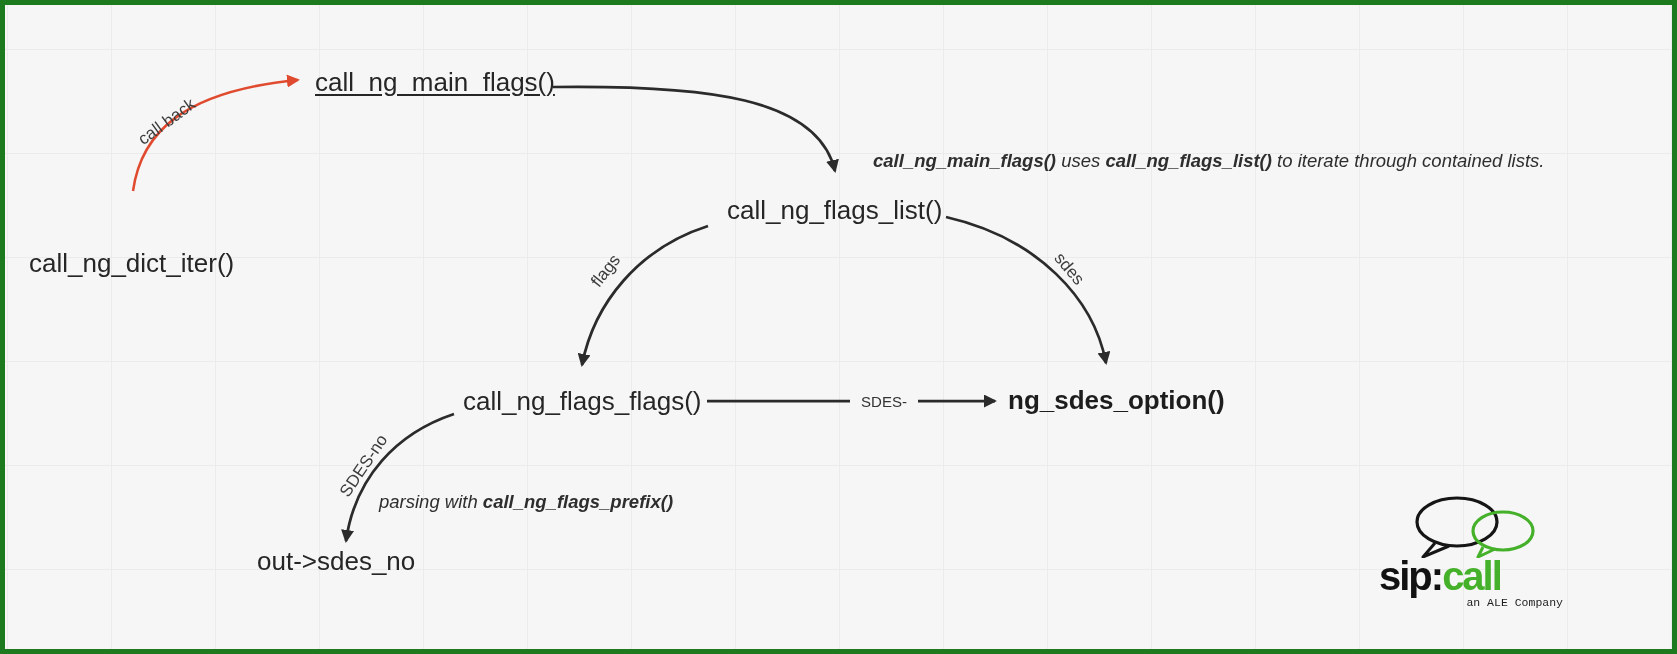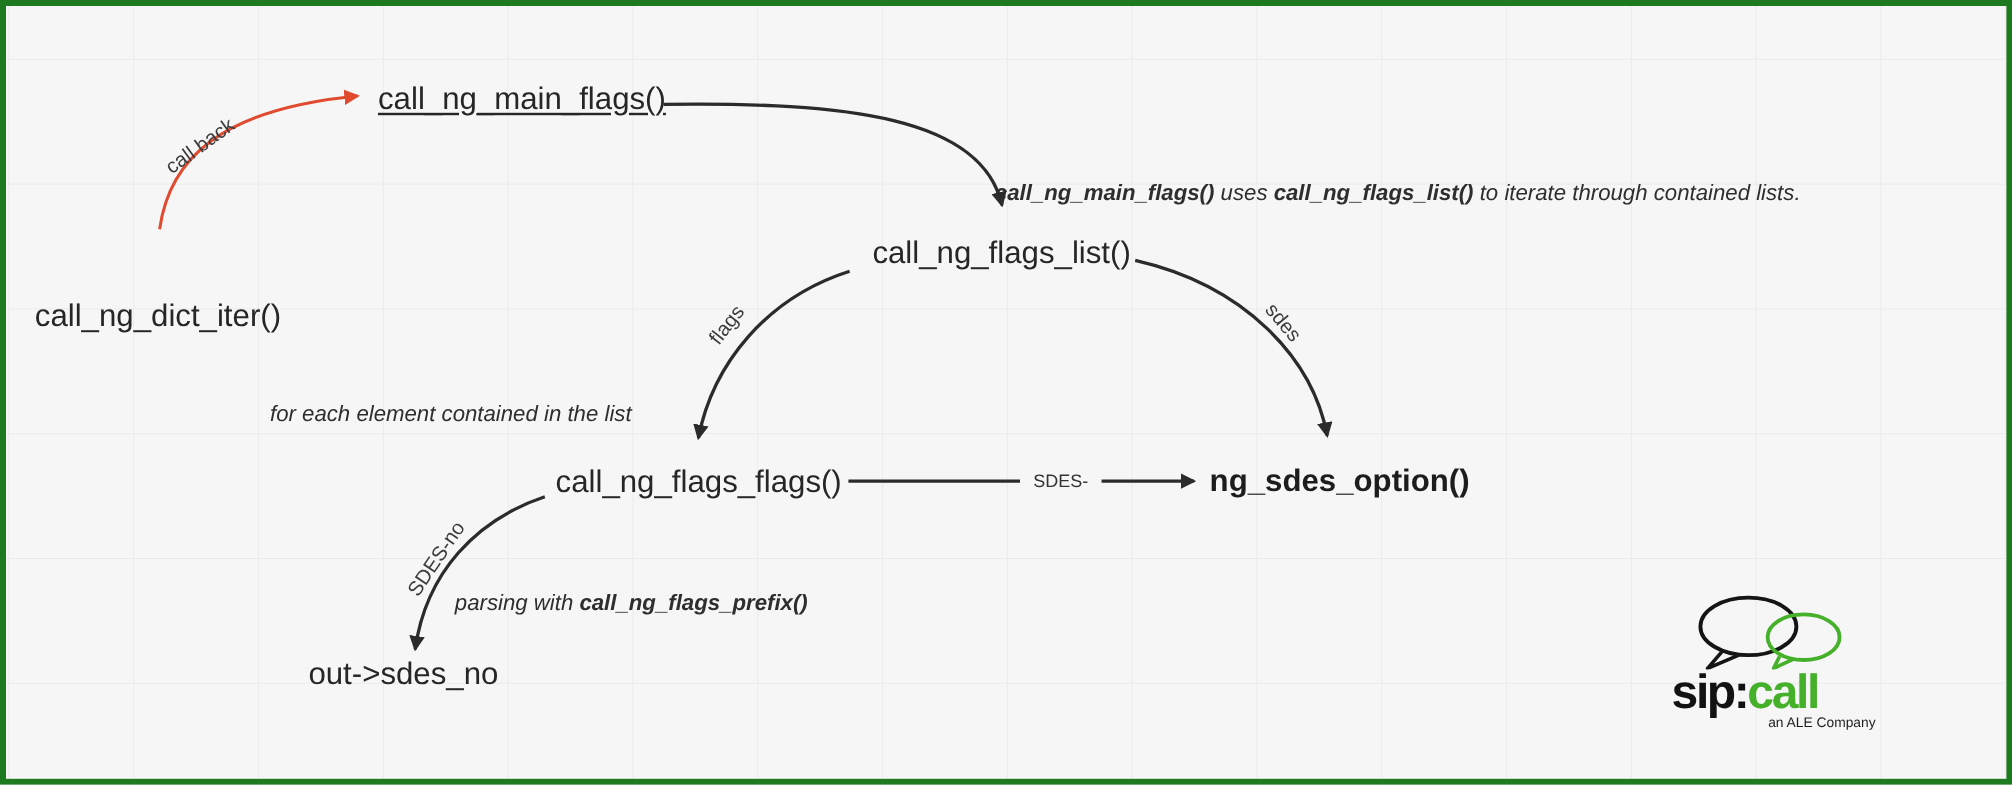--- a/index.html
+++ b/index.html
@@ -126,7 +126,7 @@
 
   <div class="edge-label" style="left:359px; top:461px; transform: translate(-50%,-50%) rotate(-56deg);">SDES-no</div>
 
-  <div class="note" style="left:824px; top:142px;"><b>call_ng_main_flags()</b><span> uses </span><b>call_ng_flags_list()</b><span> to iterate through contained lists.</span></div>
+  <div class="note" style="left:868px; top:142px;"><b>call_ng_main_flags()</b><span> uses </span><b>call_ng_flags_list()</b><span> to iterate through contained lists.</span></div>
 
   <div class="note" style="left:220px; top:326px;"><div>for each element contained in the list</div></div>
 

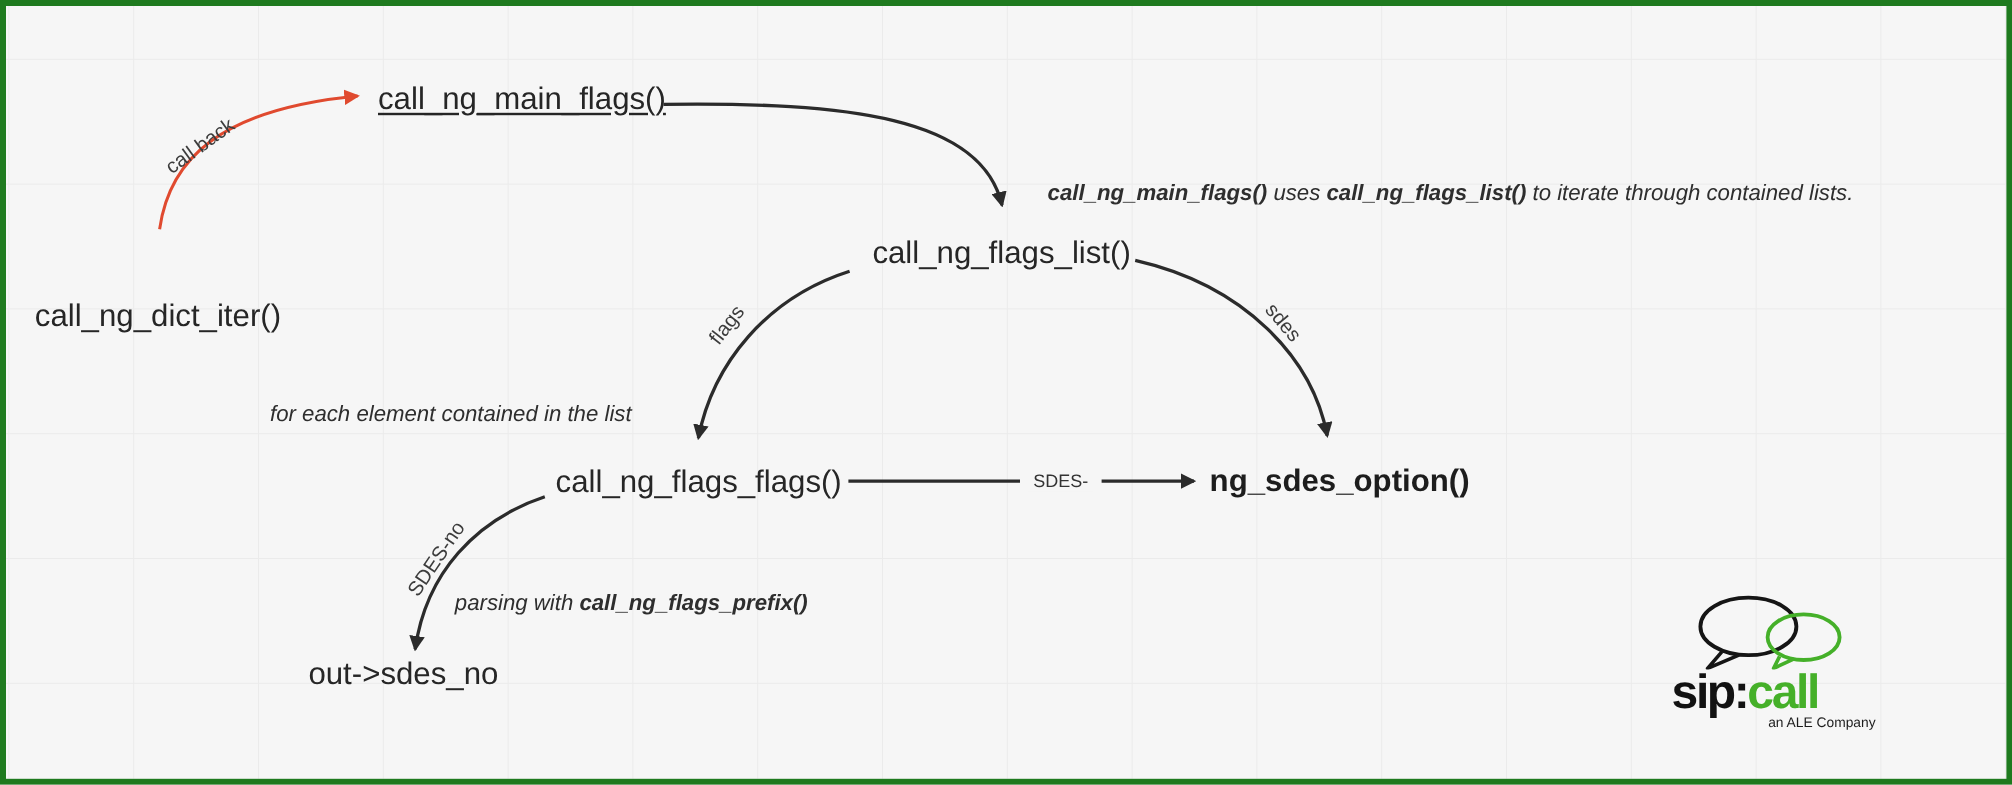--- a/index.html
+++ b/index.html
@@ -128,7 +128,7 @@
 
   <div class="note" style="left:868px; top:142px;"><b>call_ng_main_flags()</b><span> uses </span><b>call_ng_flags_list()</b><span> to iterate through contained lists.</span></div>
 
-  <div class="note" style="left:220px; top:326px;"><div>for each element contained in the list</div></div>
+  <div class="note" style="left:220px; top:326px;"></div>
 
   <div class="note" style="left:374px; top:483px;"><span>parsing with </span><b>call_ng_flags_prefix()</b></div>
 

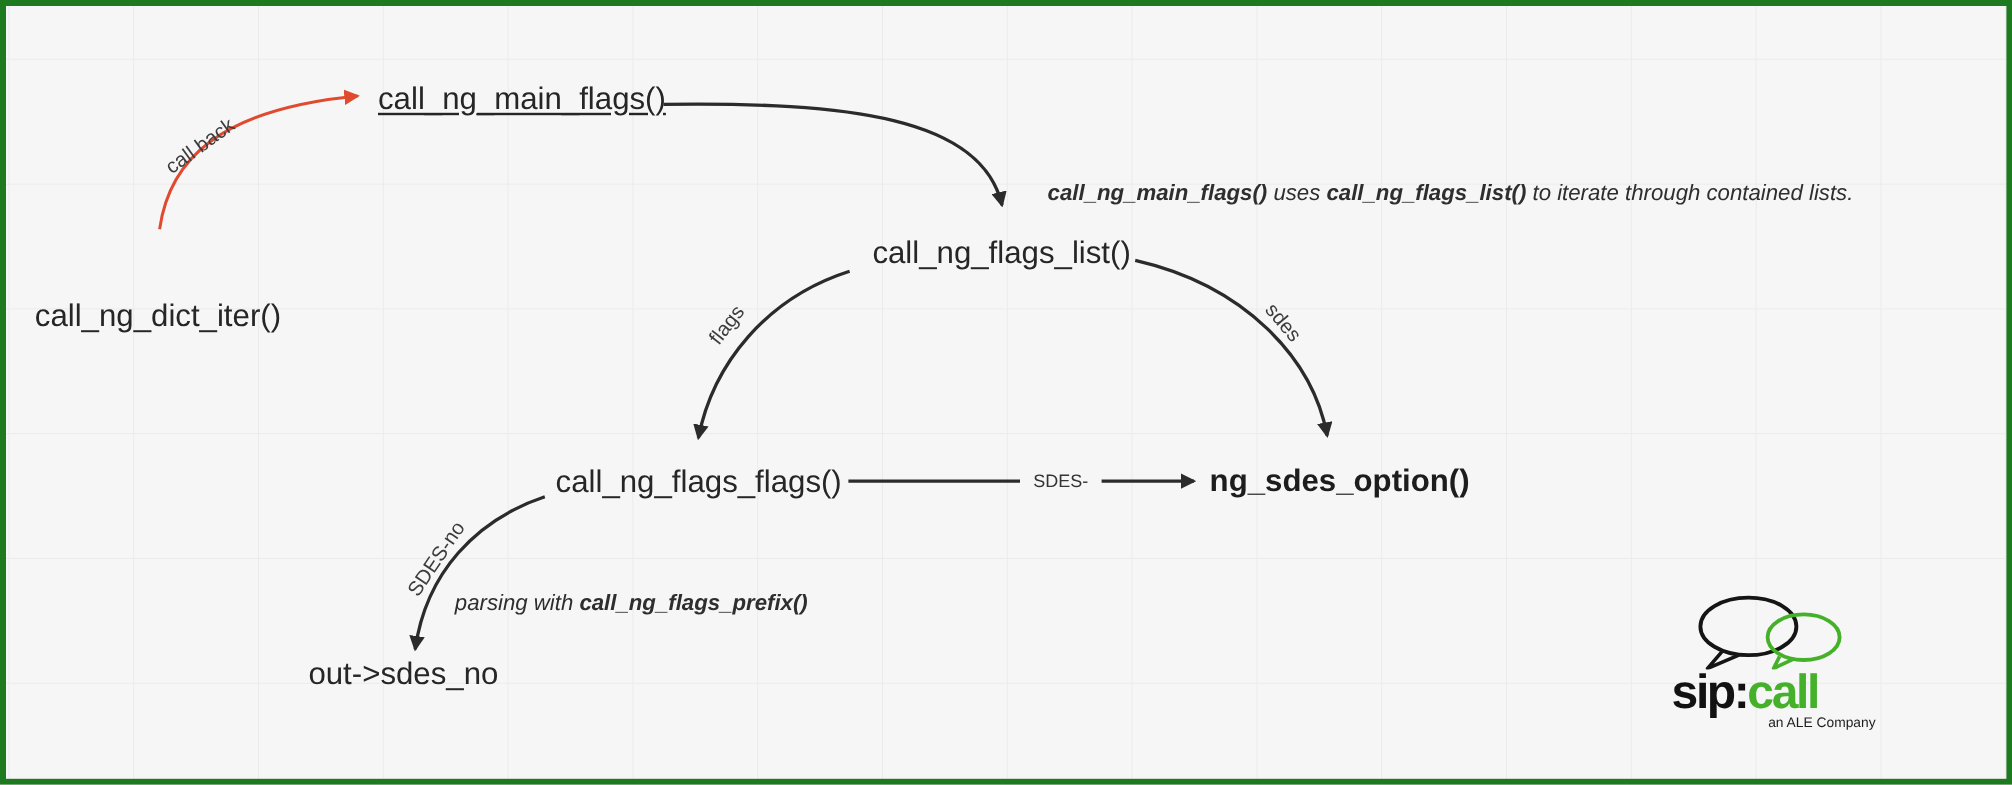--- a/index.html
+++ b/index.html
@@ -64,7 +64,7 @@
     margin-top: -6px;
     white-space: nowrap;
   }
-  .logo-sip  { color: #121212; margin-left: 14px; }
+  .logo-sip  { color: #121212; }
   .logo-wise { color: #45b029; }
   .logo-tagline {
     font-size: 11.5px;

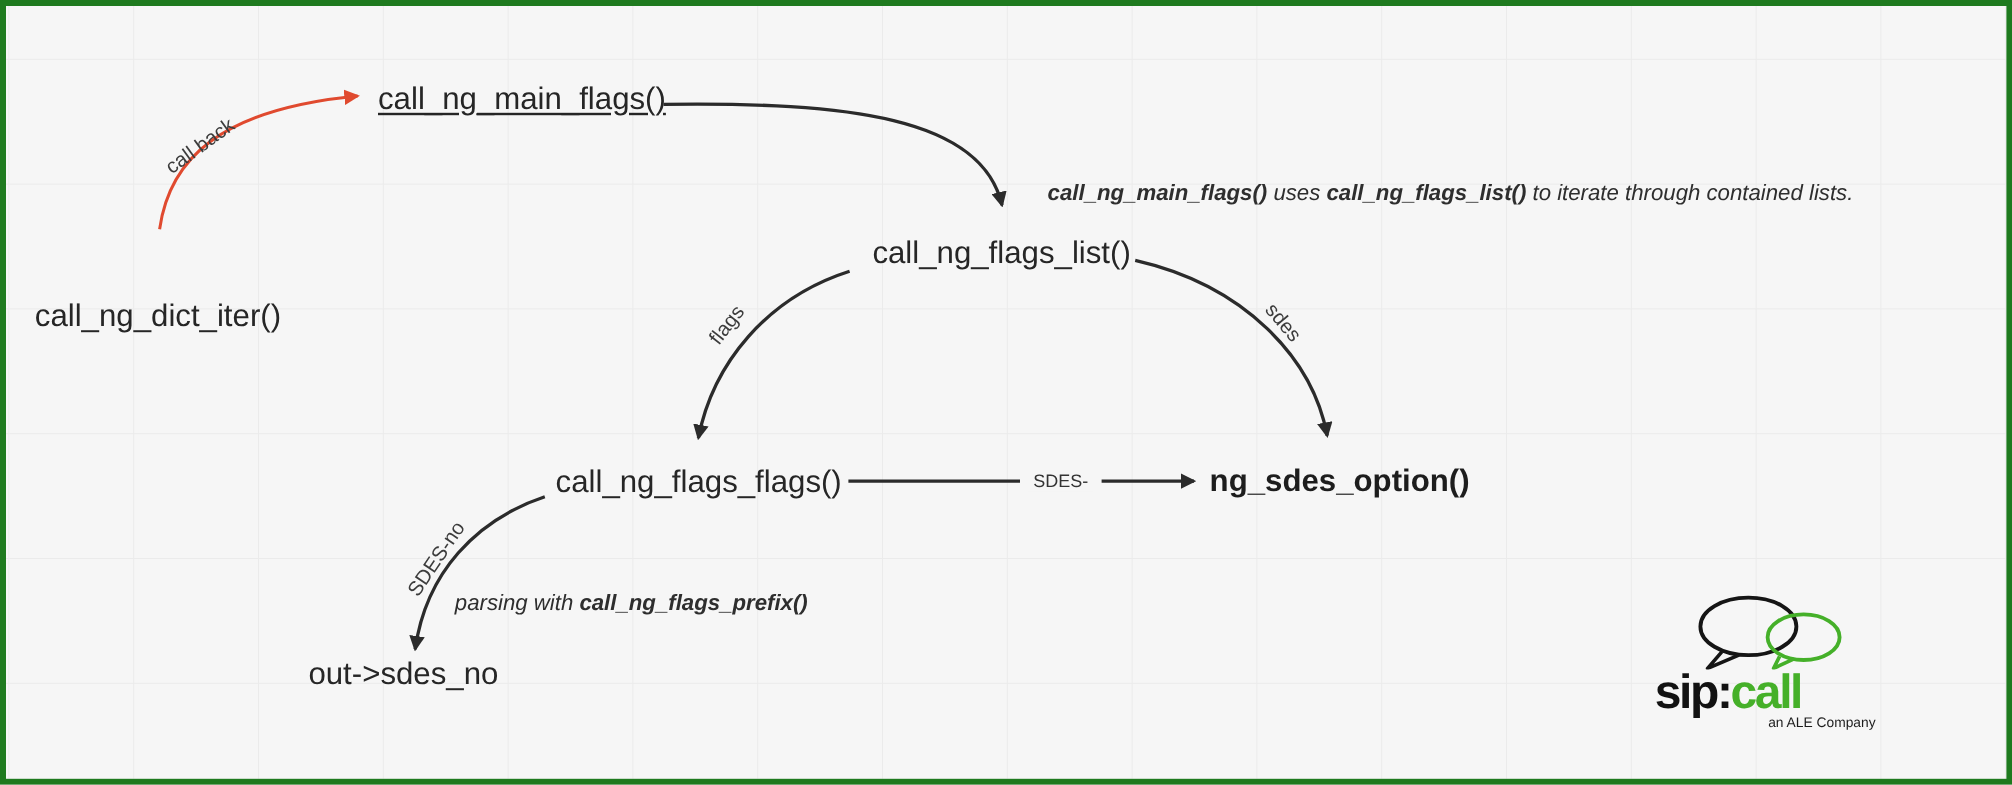--- a/index.html
+++ b/index.html
@@ -72,6 +72,7 @@
     text-align: right;
     margin-top: 0px;
     padding-right: 2px;
+    font-family: Liberation Mono, monospace;
   }
 </style>
 </head>

